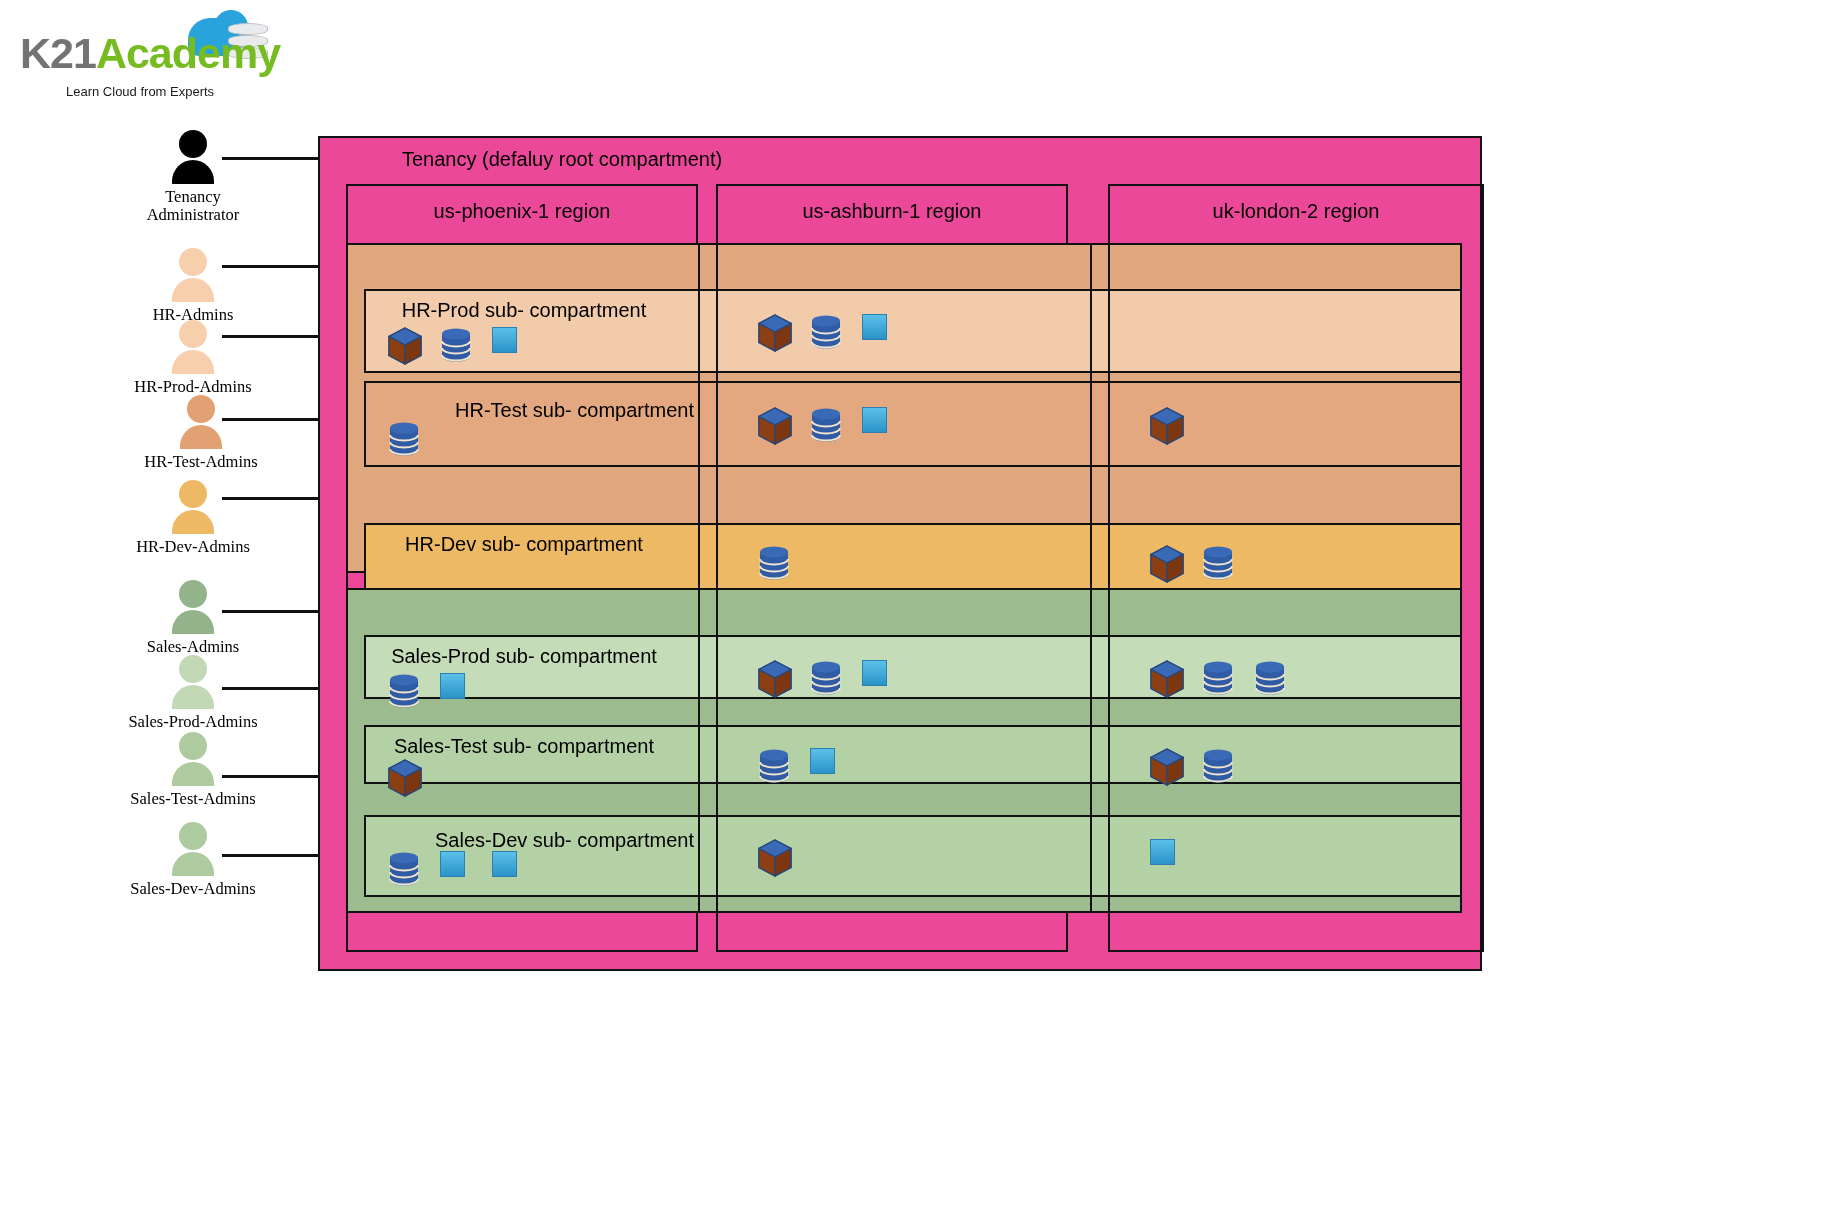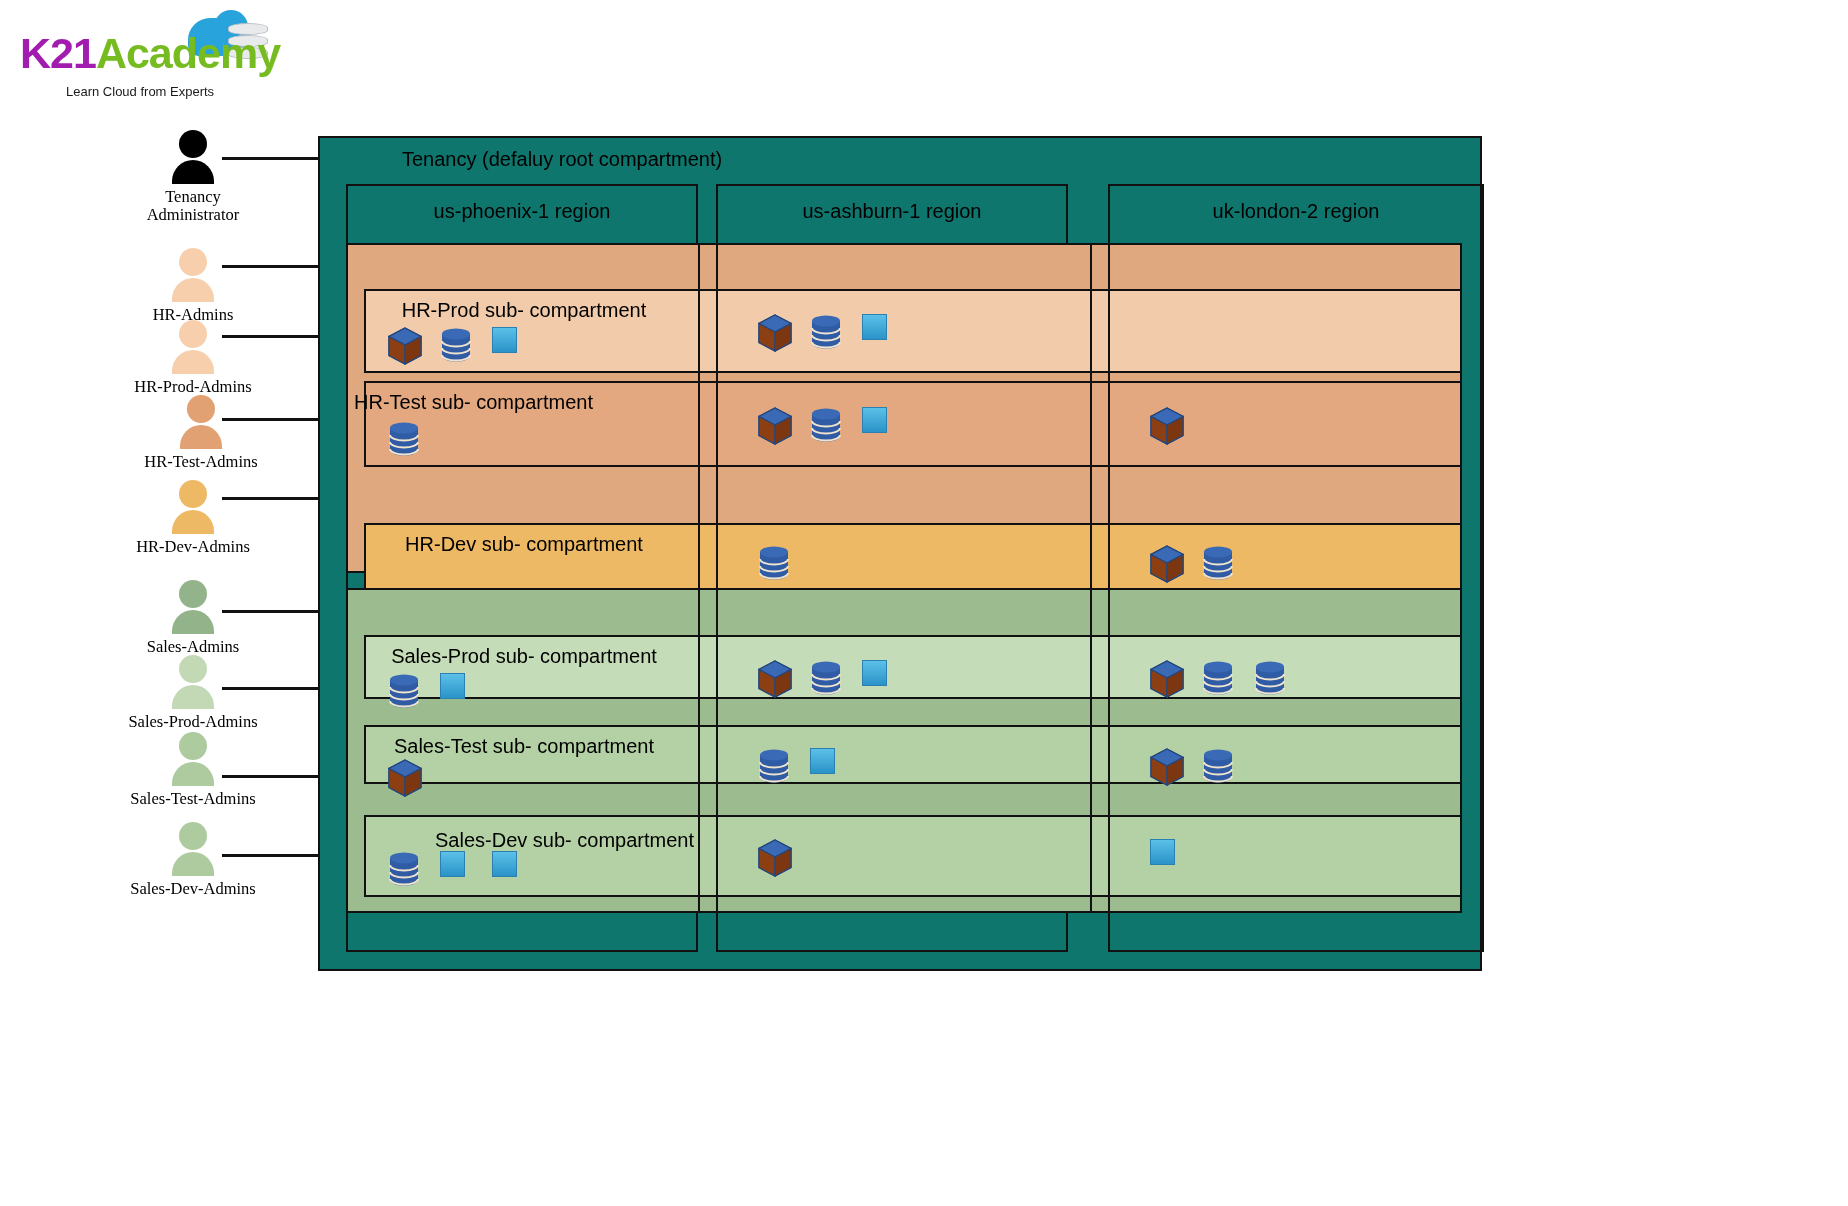--- a/index.html
+++ b/index.html
@@ -10,7 +10,7 @@
   #logo{position:absolute;left:18px;top:10px;width:270px;height:90px;}
   #logo .word{position:absolute;left:2px;top:22px;font-size:43px;font-weight:bold;
               letter-spacing:-1px;line-height:1;}
-  #logo .k21{color:#a21caf;margin-top:40px;}
+  #logo .k21{color:#737373;margin-top:40px;}
   #logo .acad{color:#76bc21;}
   #logo .tag{position:absolute;left:48px;top:74px;font-size:13px;color:#1a1a1a;
              font-family:"Liberation Sans",sans-serif;}

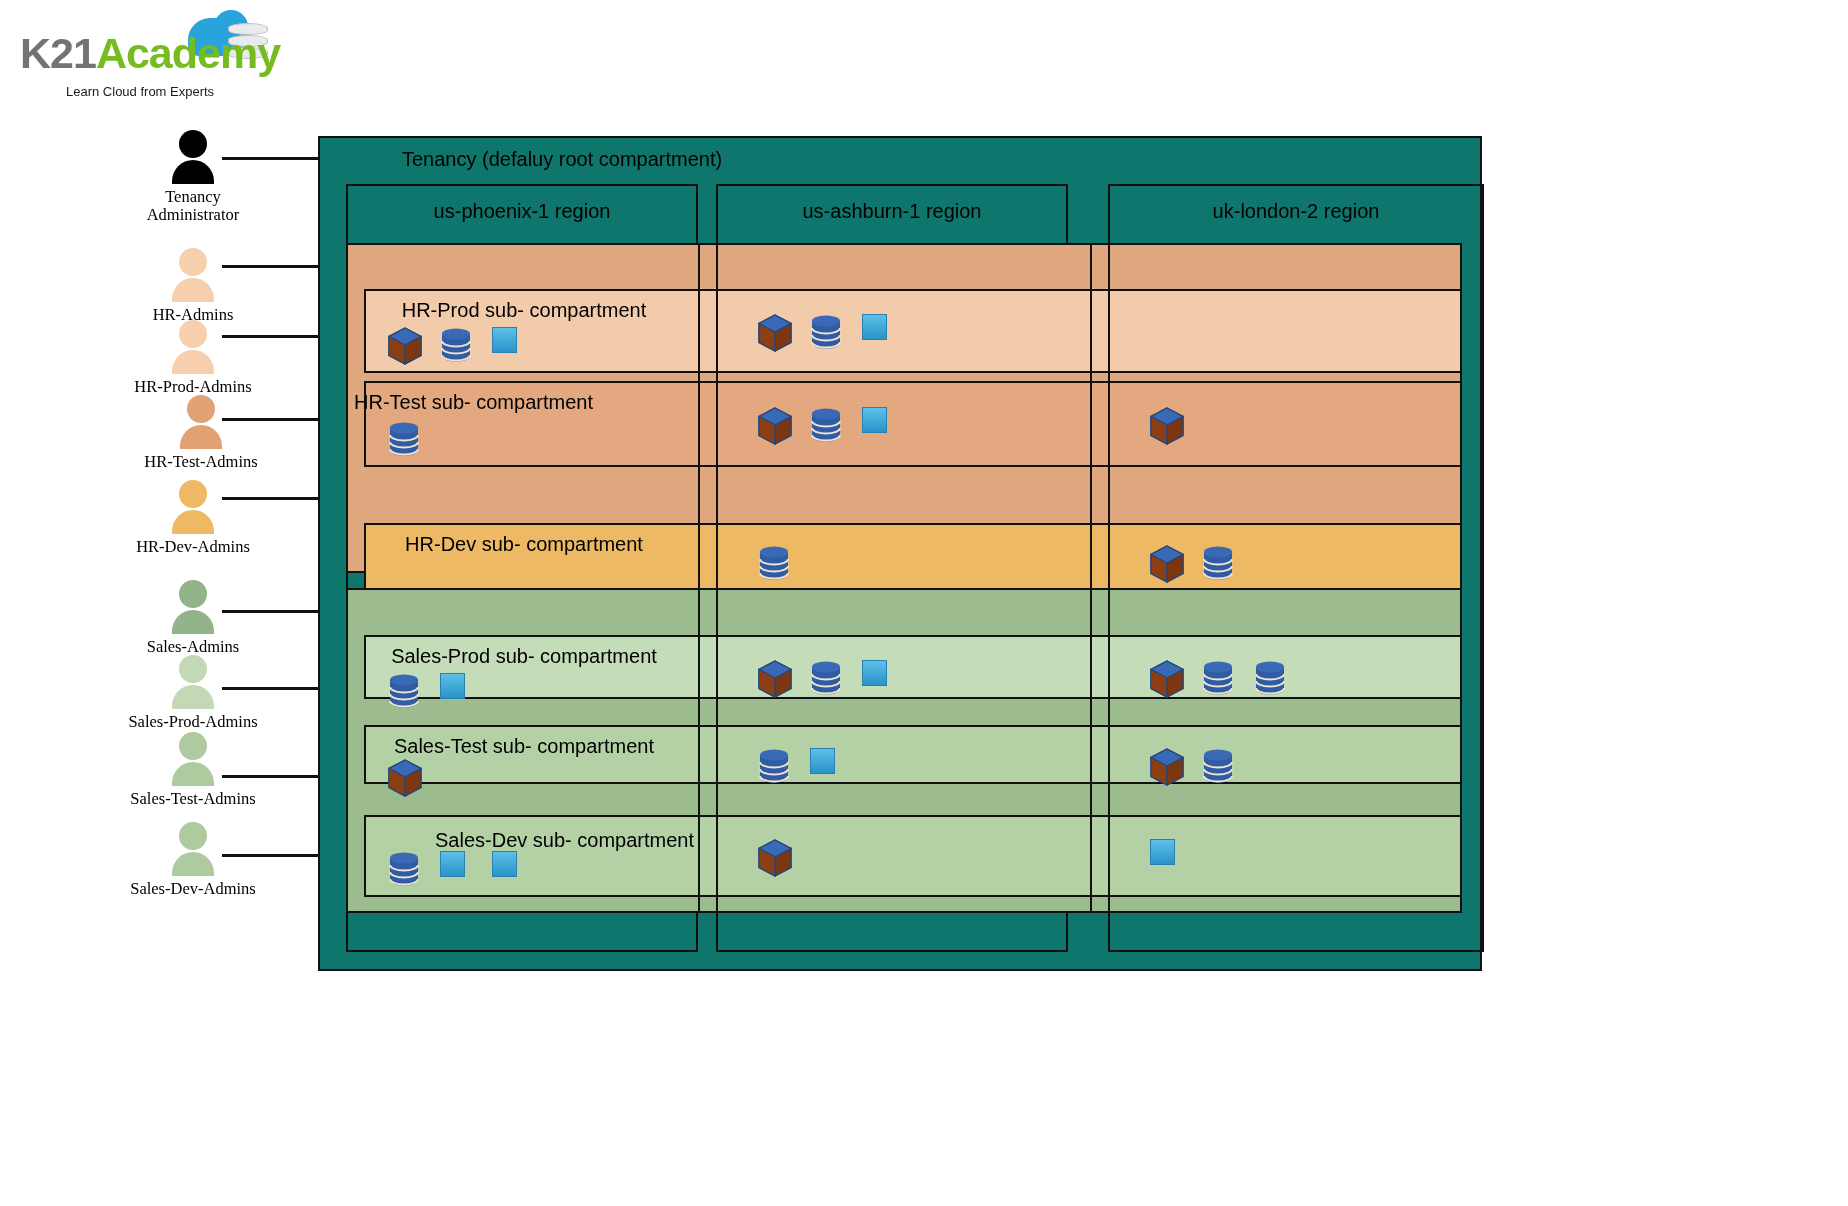--- a/index.html
+++ b/index.html
@@ -43,7 +43,7 @@
 
   
   #tenancy{position:absolute;left:318px;top:136px;width:1164px;height:835px;
-           border:2.5px solid #111;box-sizing:border-box;background:#0f766e;}
+           border:2.5px solid #111;box-sizing:border-box;background:#ec4899;}
   #tenancy-label{position:absolute;left:82px;top:10px;font-size:20px;}
 
   .region-col{position:absolute;top:46px;border:2.5px solid #111;box-sizing:border-box;

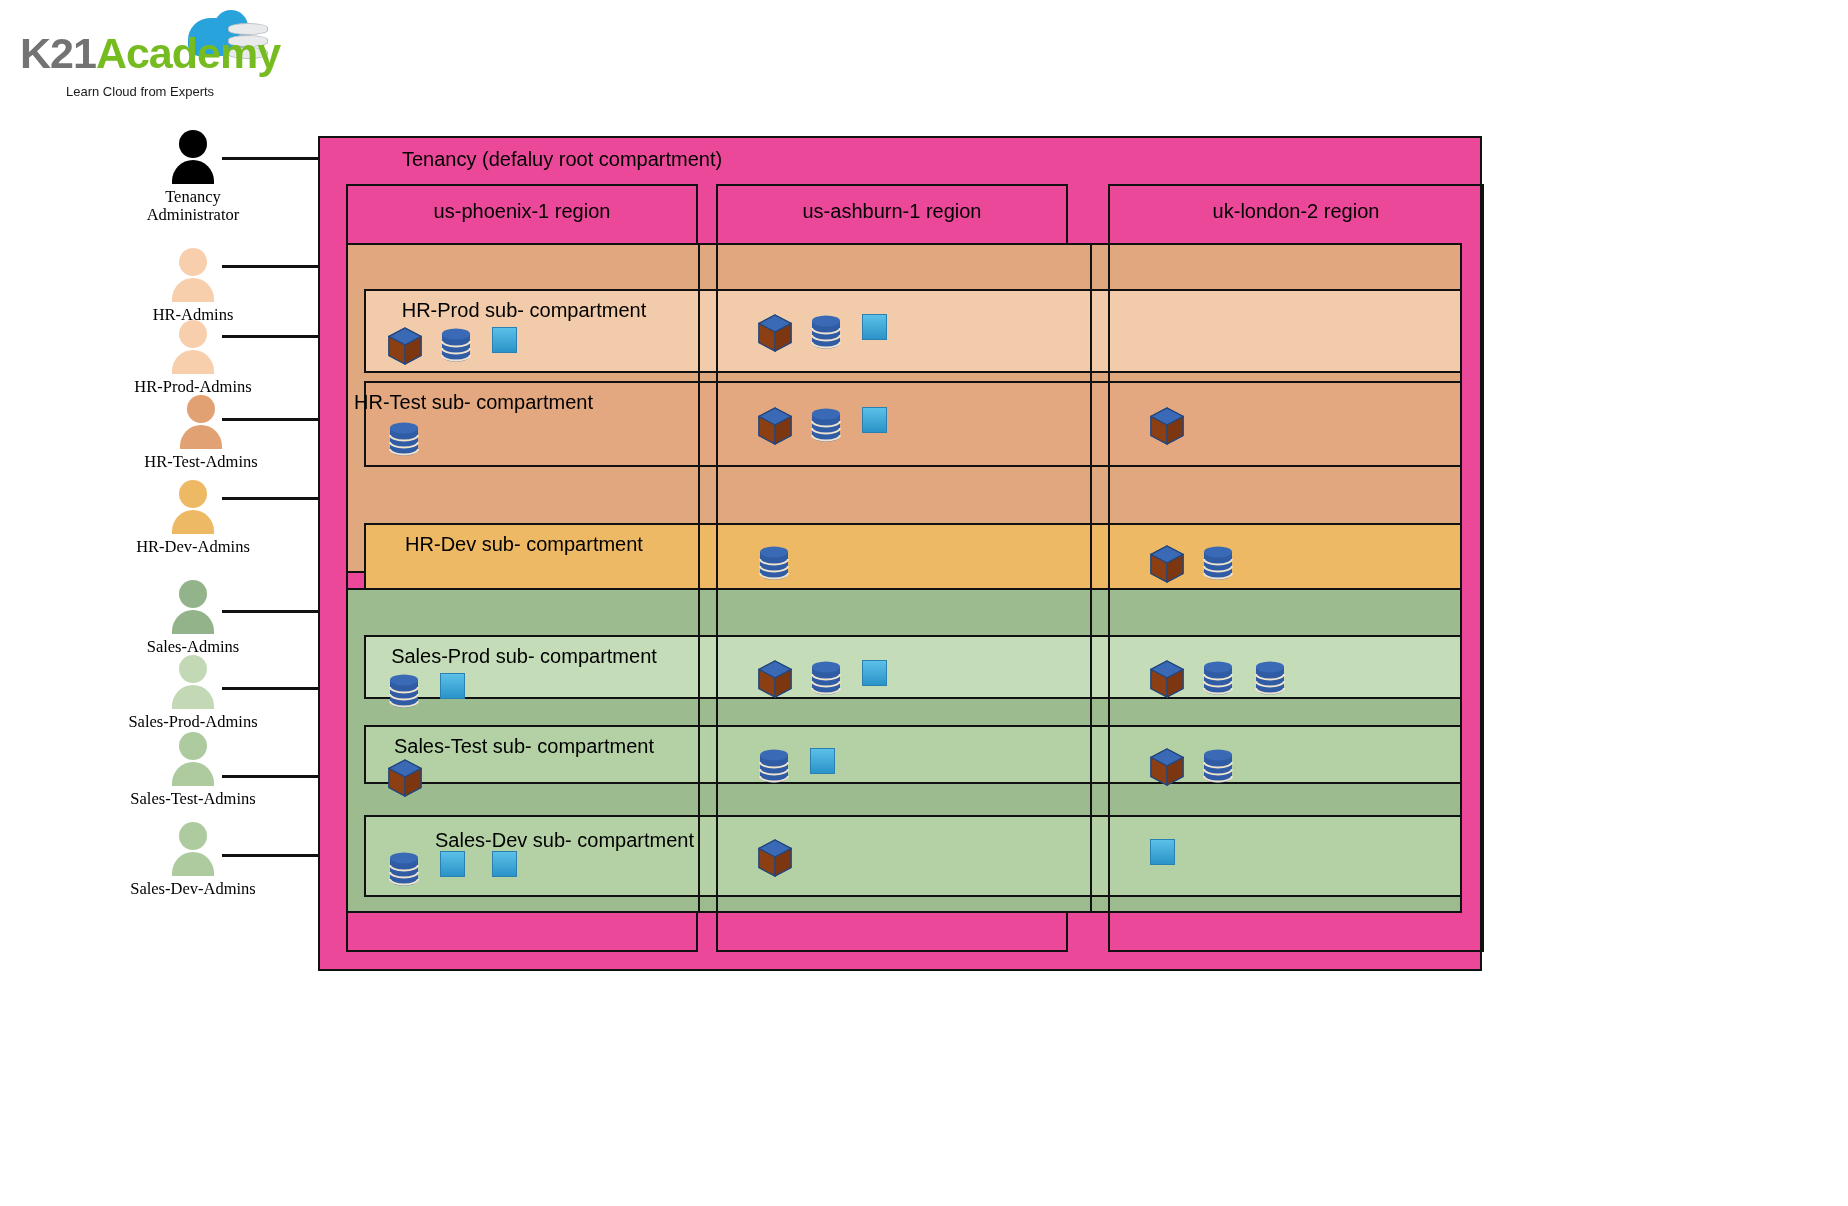--- a/index.html
+++ b/index.html
@@ -230,7 +230,7 @@
         <div class="ic blk" style="left: 496px; top: 23px;"></div>
       </div>
       <div class="band inner" style="left: 44px; top: 243px; width: 1098px; height: 86px; background: rgb(227, 168, 127);">
-        <div class="ctitle" style="left: -12px; width: 340px; text-align: left; top: 8px;">HR-Test sub- compartment</div>
+        <div class="ctitle" style="left: -12px; width: 340px; text-align: right; top: 16px;">HR-Test sub- compartment</div>
         <div class="ic db" style="left: 22px; top: 38px;"><svg width="32" height="36" viewBox="0 0 32 36">
             <path d="M2 7 v22 a14 5.5 0 0 0 28 0 V7 z" fill="#2f5ca5"></path>
             <ellipse cx="16" cy="7" rx="14" ry="5.5" fill="#3a6ab5"></ellipse>

